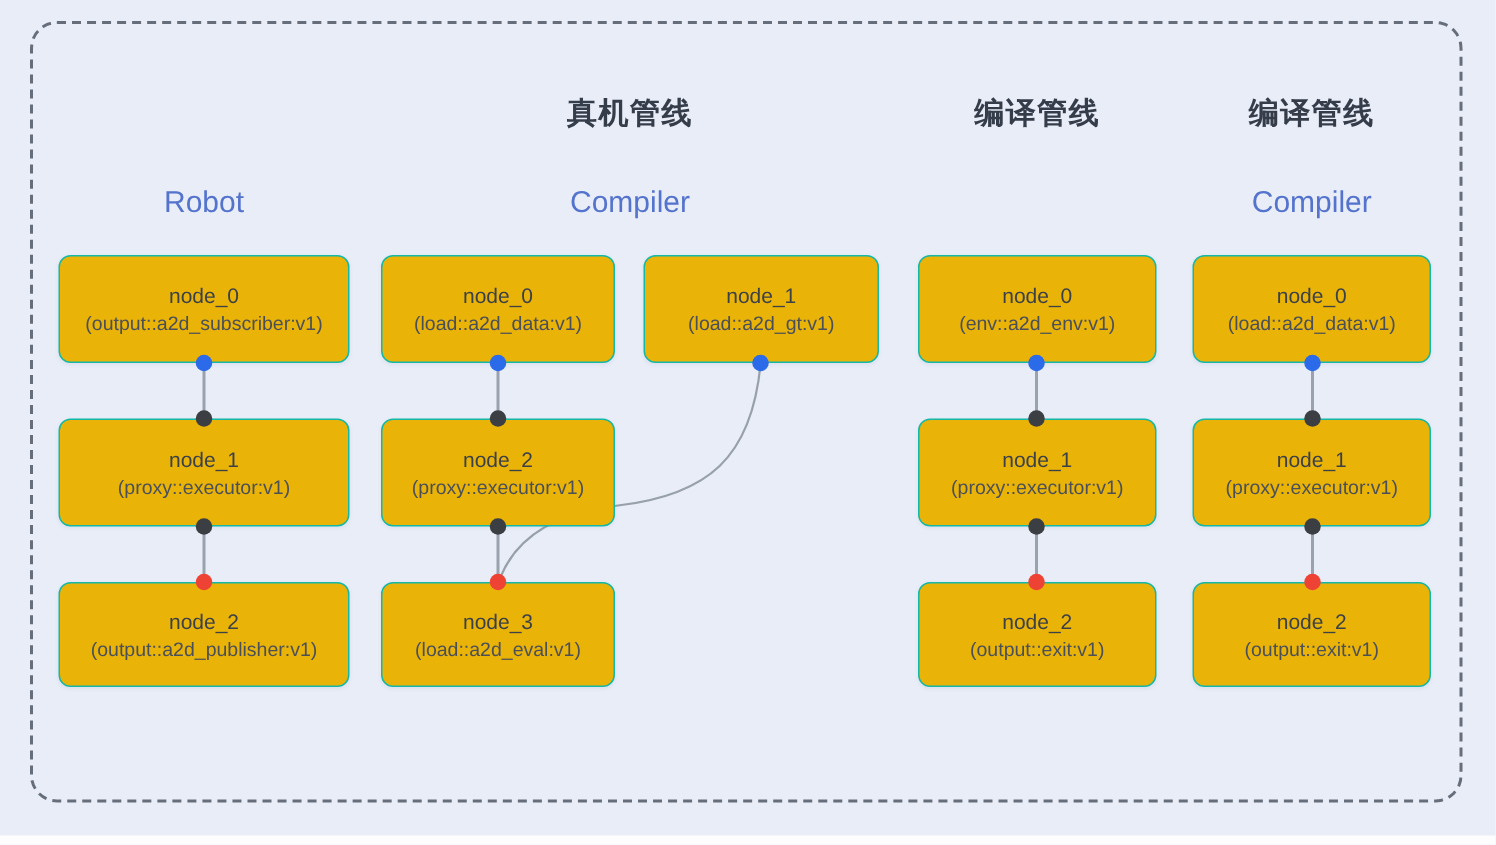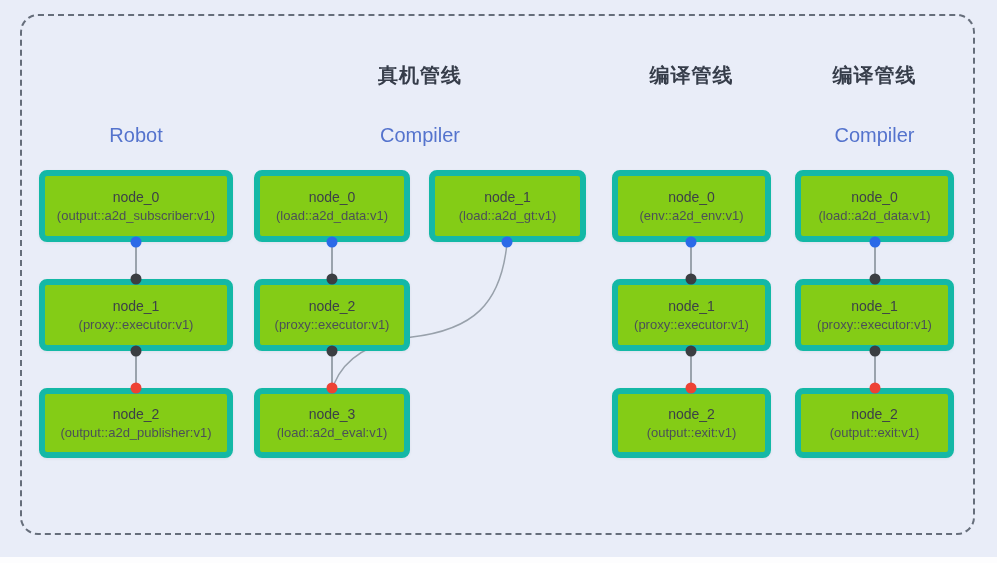--- a/index.html
+++ b/index.html
@@ -46,8 +46,8 @@
   .card{
     position:absolute;
     box-sizing:border-box;
-    background:#84cc16;
-    border:6px solid #14b8a6;
+    background:#eab308;
+    border:1px solid #14b8a6;
     border-radius:8px;
     box-shadow:0 1px 3px rgba(60,70,90,0.07);
     display:flex;flex-direction:column;align-items:center;justify-content:center;

